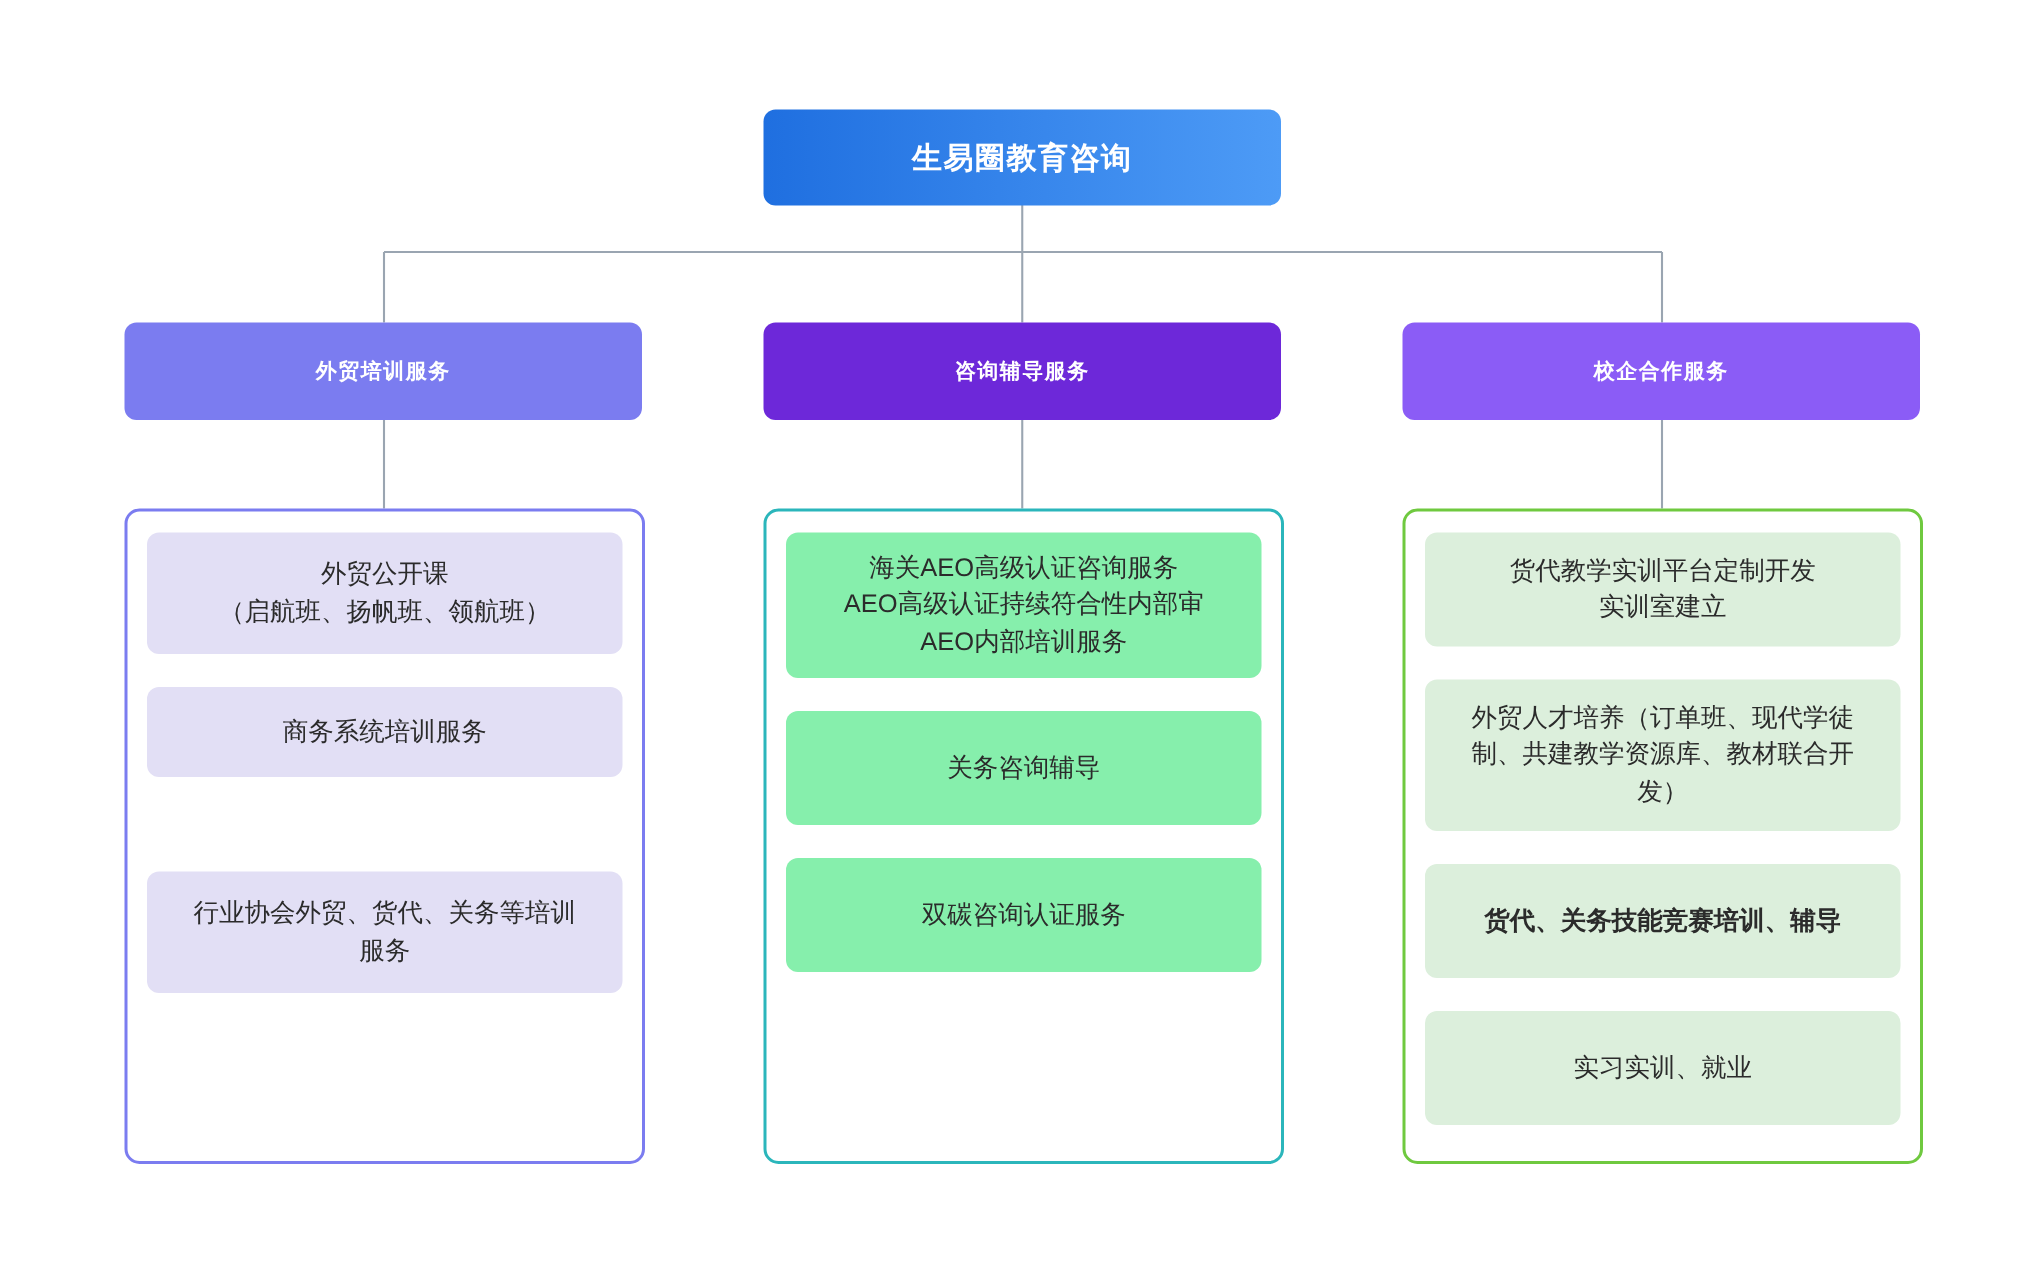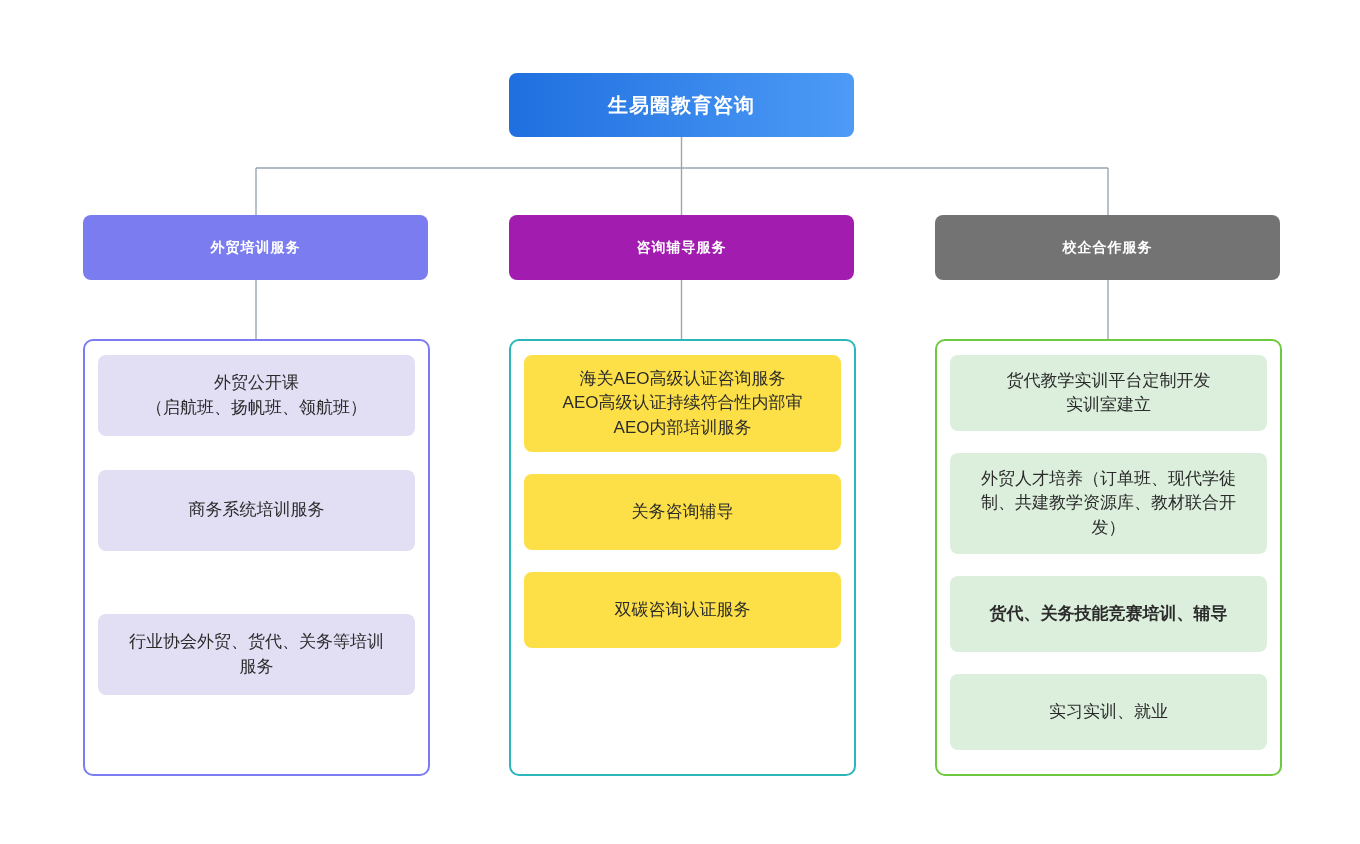--- a/index.html
+++ b/index.html
@@ -116,7 +116,7 @@
   .item-purple { background: #e2dff5; }
 
   
-  .header-teal { background: #a21caf; }
+  .header-teal { background: #6d28d9; }
   .container-teal { border-color: #2bb6bb; }
   .item-teal { background: #fde047; }
 

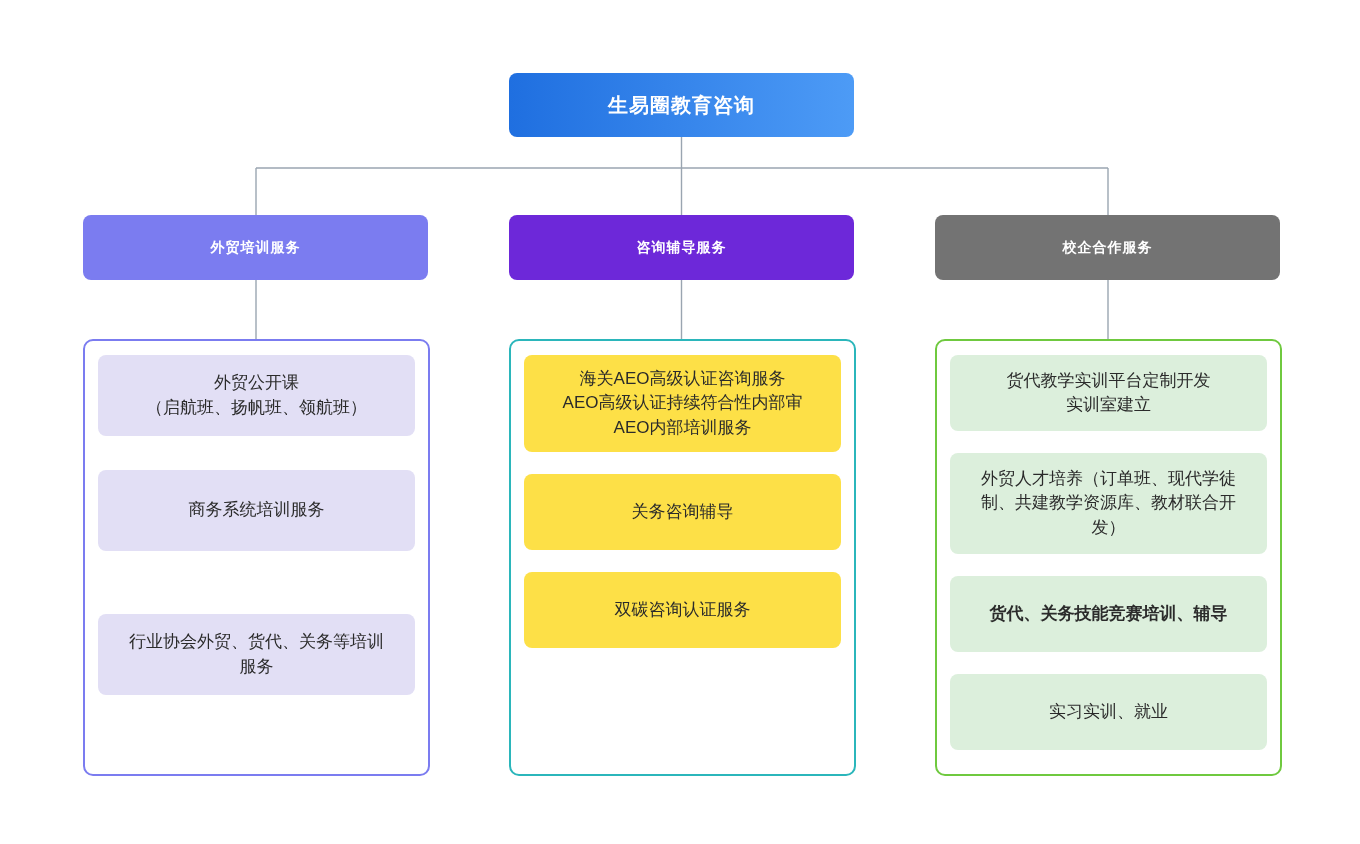--- a/index.html
+++ b/index.html
@@ -121,7 +121,7 @@
   .item-teal { background: #fde047; }
 
   
-  .header-green { background: #737373; }
+  .header-green { background: #8b5cf6; }
   .container-green { border-color: #6fc93f; }
   .item-green { background: #dcefdc; }
 </style>

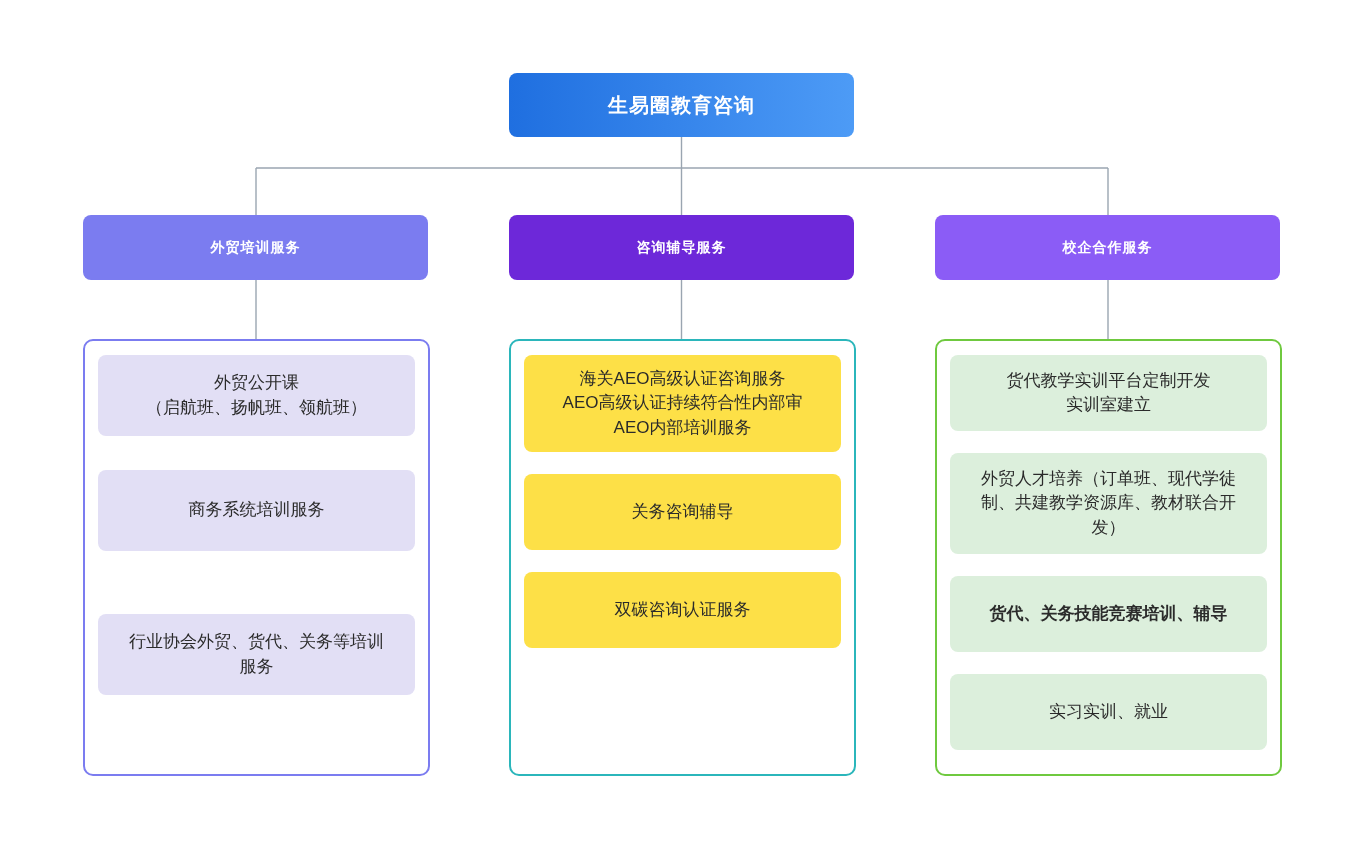--- a/index.html
+++ b/index.html
@@ -118,7 +118,7 @@
   
   .header-teal { background: #6d28d9; }
   .container-teal { border-color: #2bb6bb; }
-  .item-teal { background: #fde047; }
+  .item-teal { background: #86efac; }
 
   
   .header-green { background: #8b5cf6; }

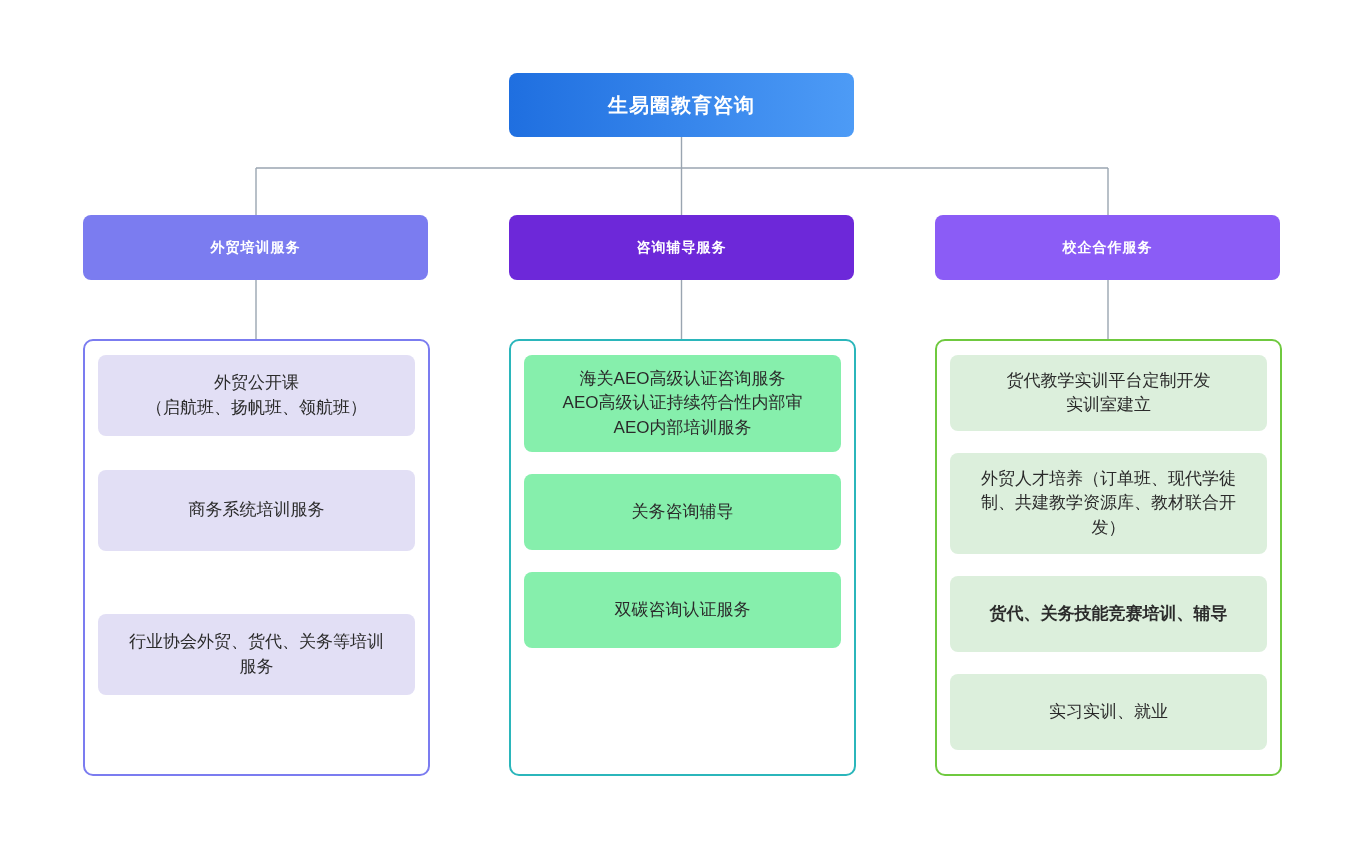--- a/index.html
+++ b/index.html
@@ -157,7 +157,7 @@
         <span class="item-text">外贸公开课
 （启航班、扬帆班、领航班）</span>
       </div>
-      <div class="item-box item-purple" style="height: 81px; margin-top: 12px;">
+      <div class="item-box item-purple" style="height: 60px;">
         <span class="item-text">商务系统培训服务</span>
       </div>
       <div class="item-box item-purple" style="height: 81px; margin-top: 41px;">

